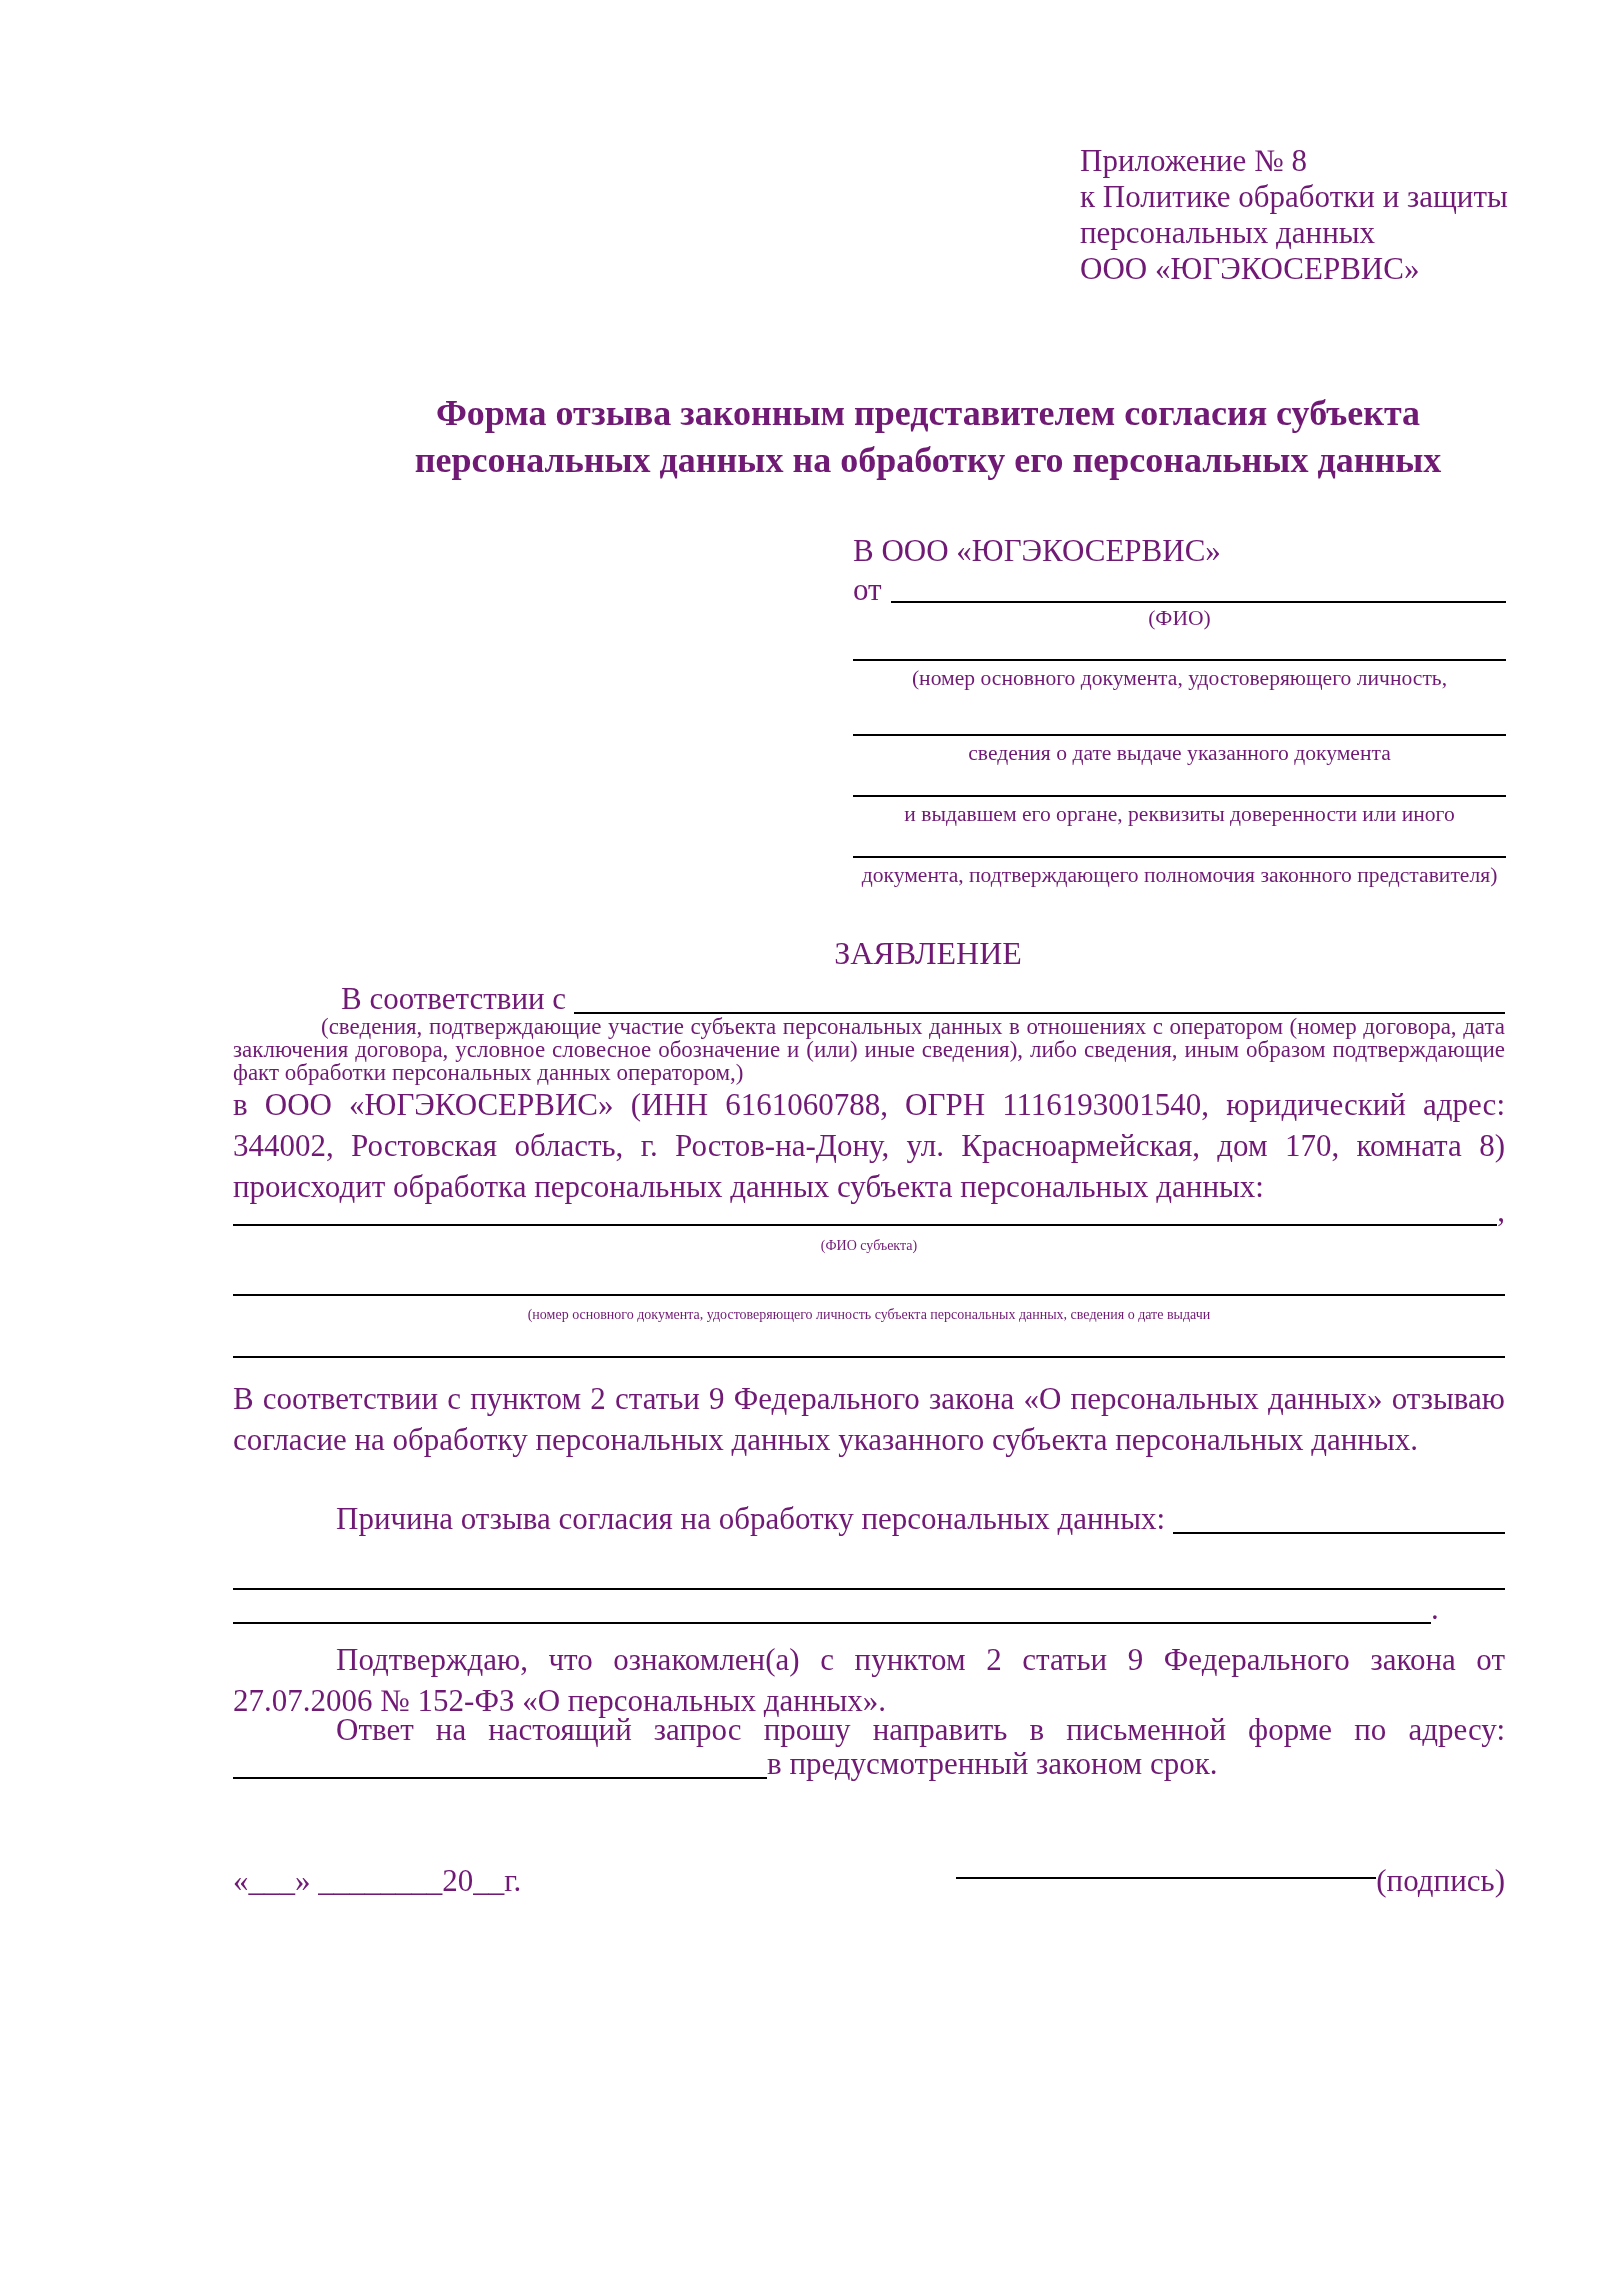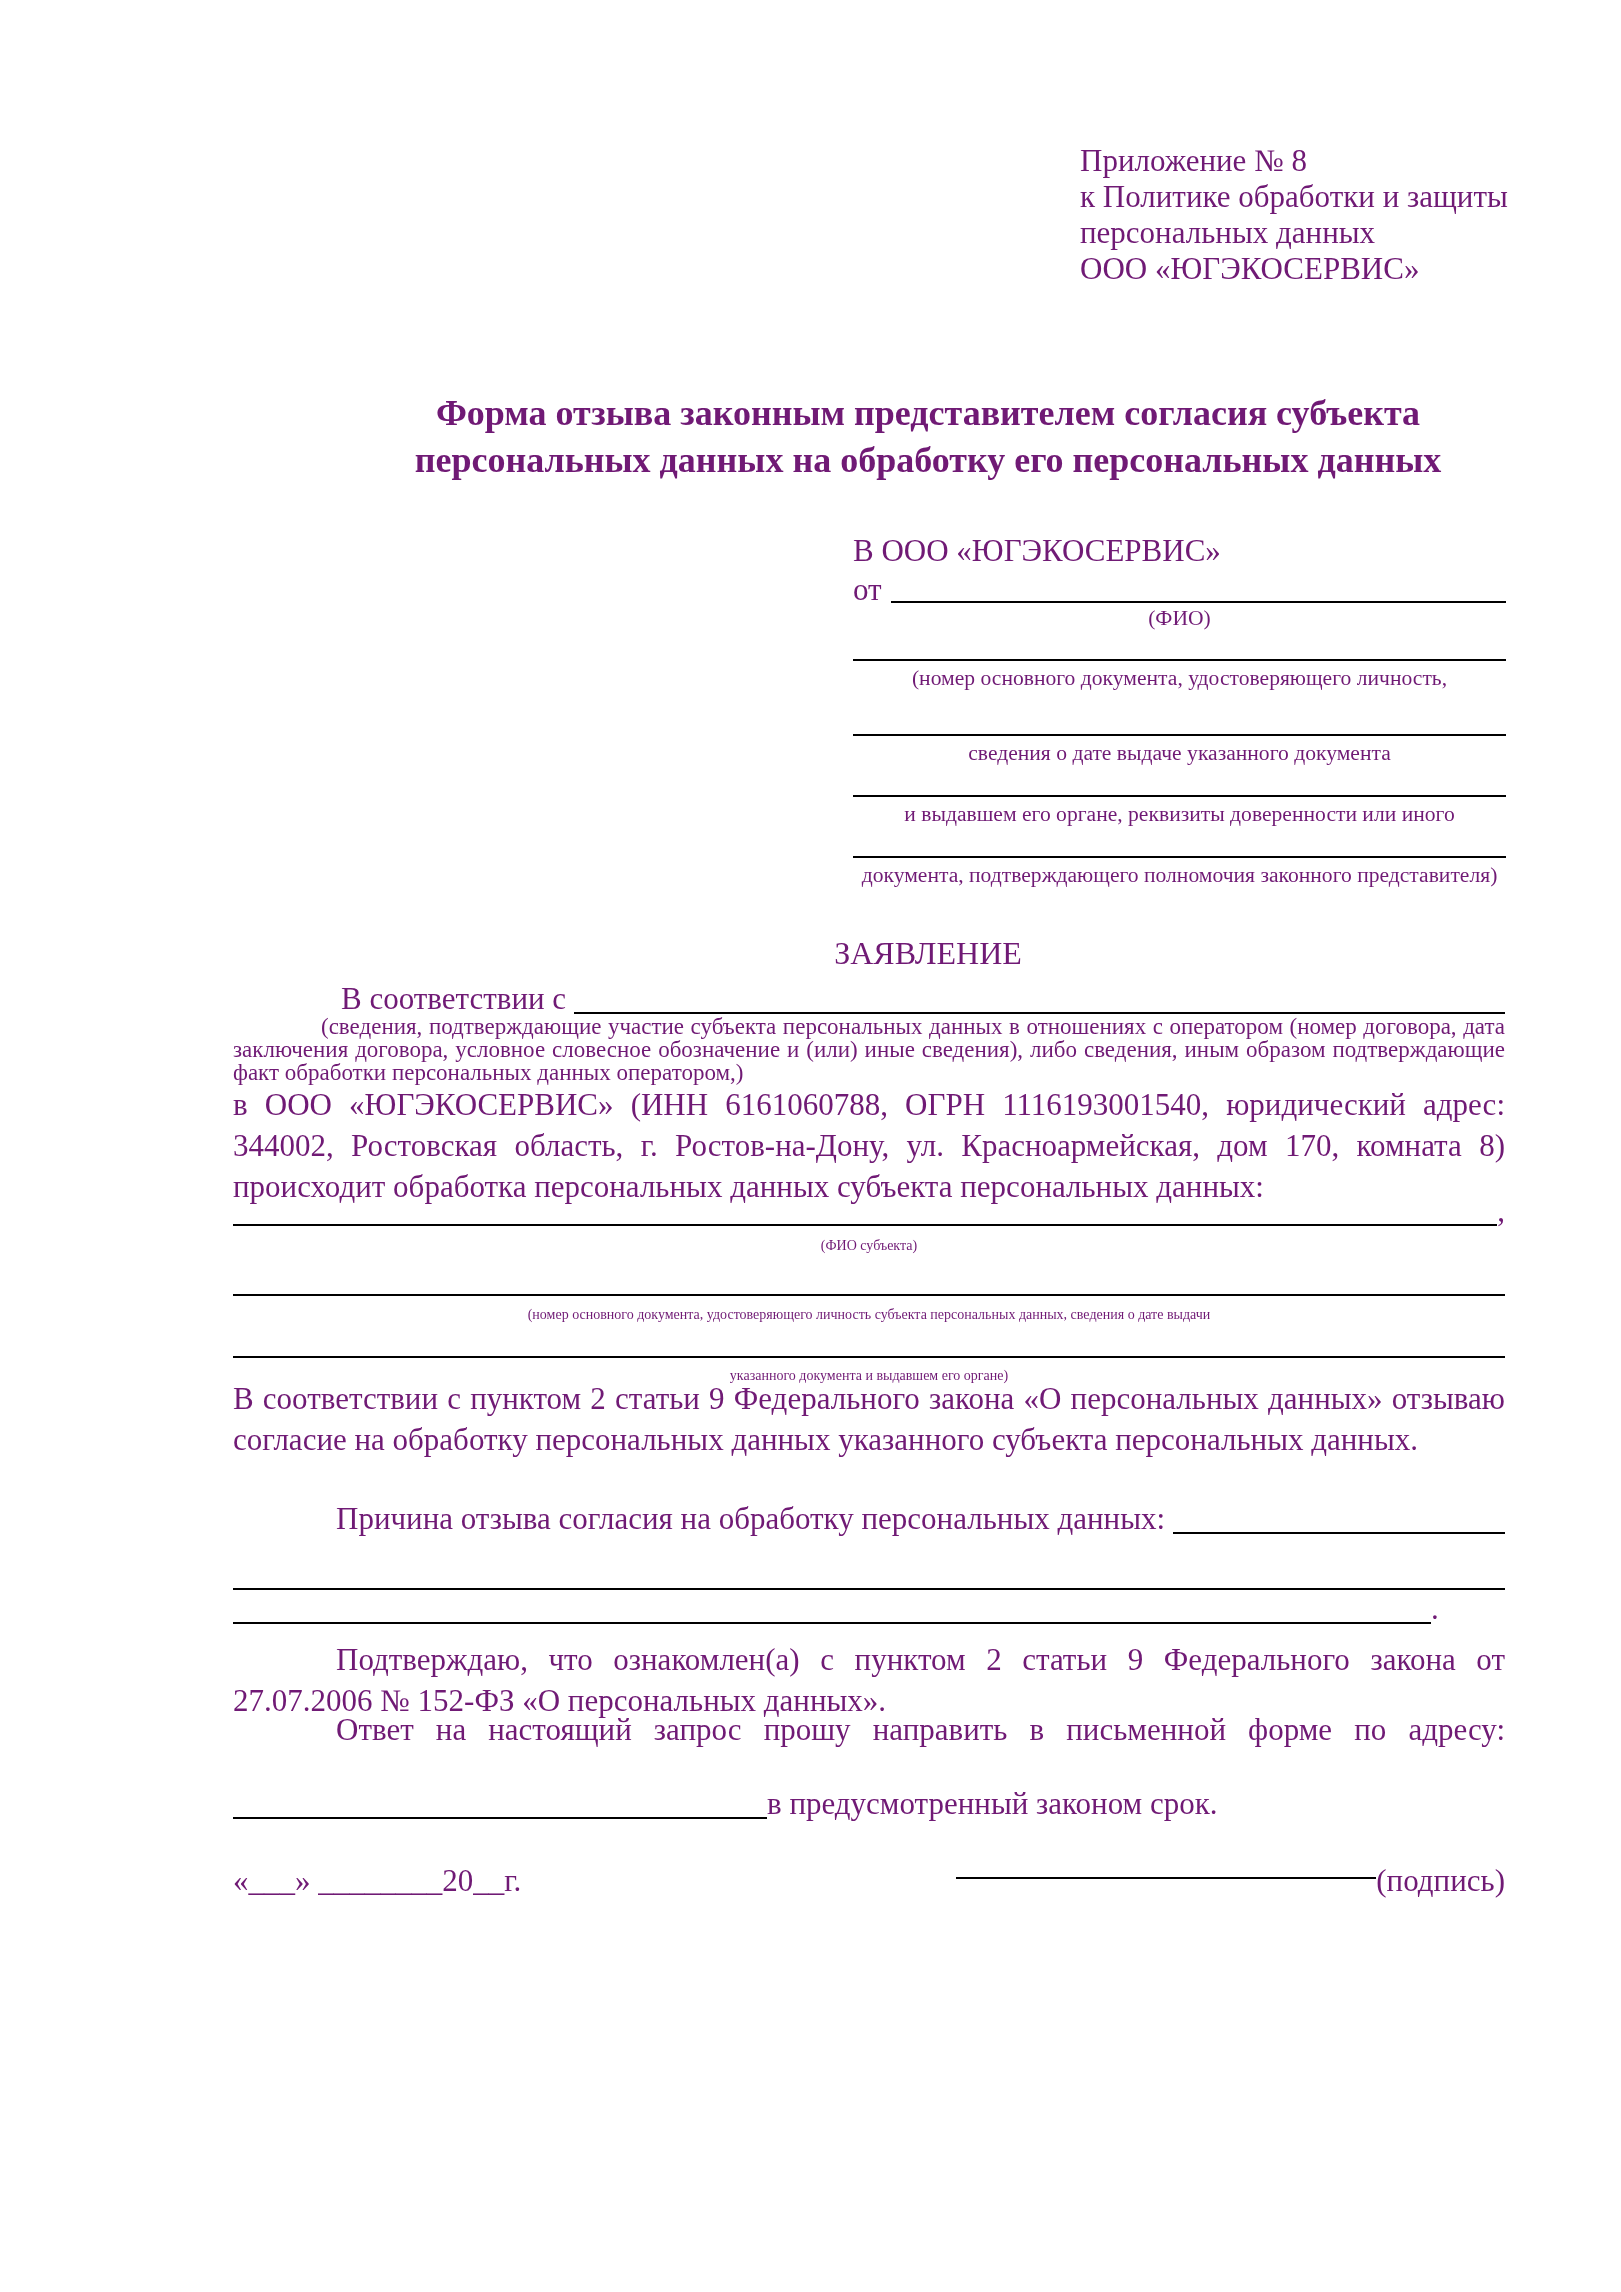--- a/index.html
+++ b/index.html
@@ -134,7 +134,6 @@
   <div class="abs small-text" id="cap-s1">(номер основного документа, удостоверяющего личность субъекта персональных данных, сведения о дате выдачи</div>
 
   <div class="abs uline" id="ul-s3"></div>
-  <div class="abs small-text" id="cap-s2">указанного документа и выдавшем его органе)</div>
 
   <div class="abs body-text justify" id="withdraw-par">В соответствии с пунктом 2 статьи 9 Федерального закона «О персональных данных» отзываю согласие на обработку персональных данных указанного субъекта персональных данных.</div>
 

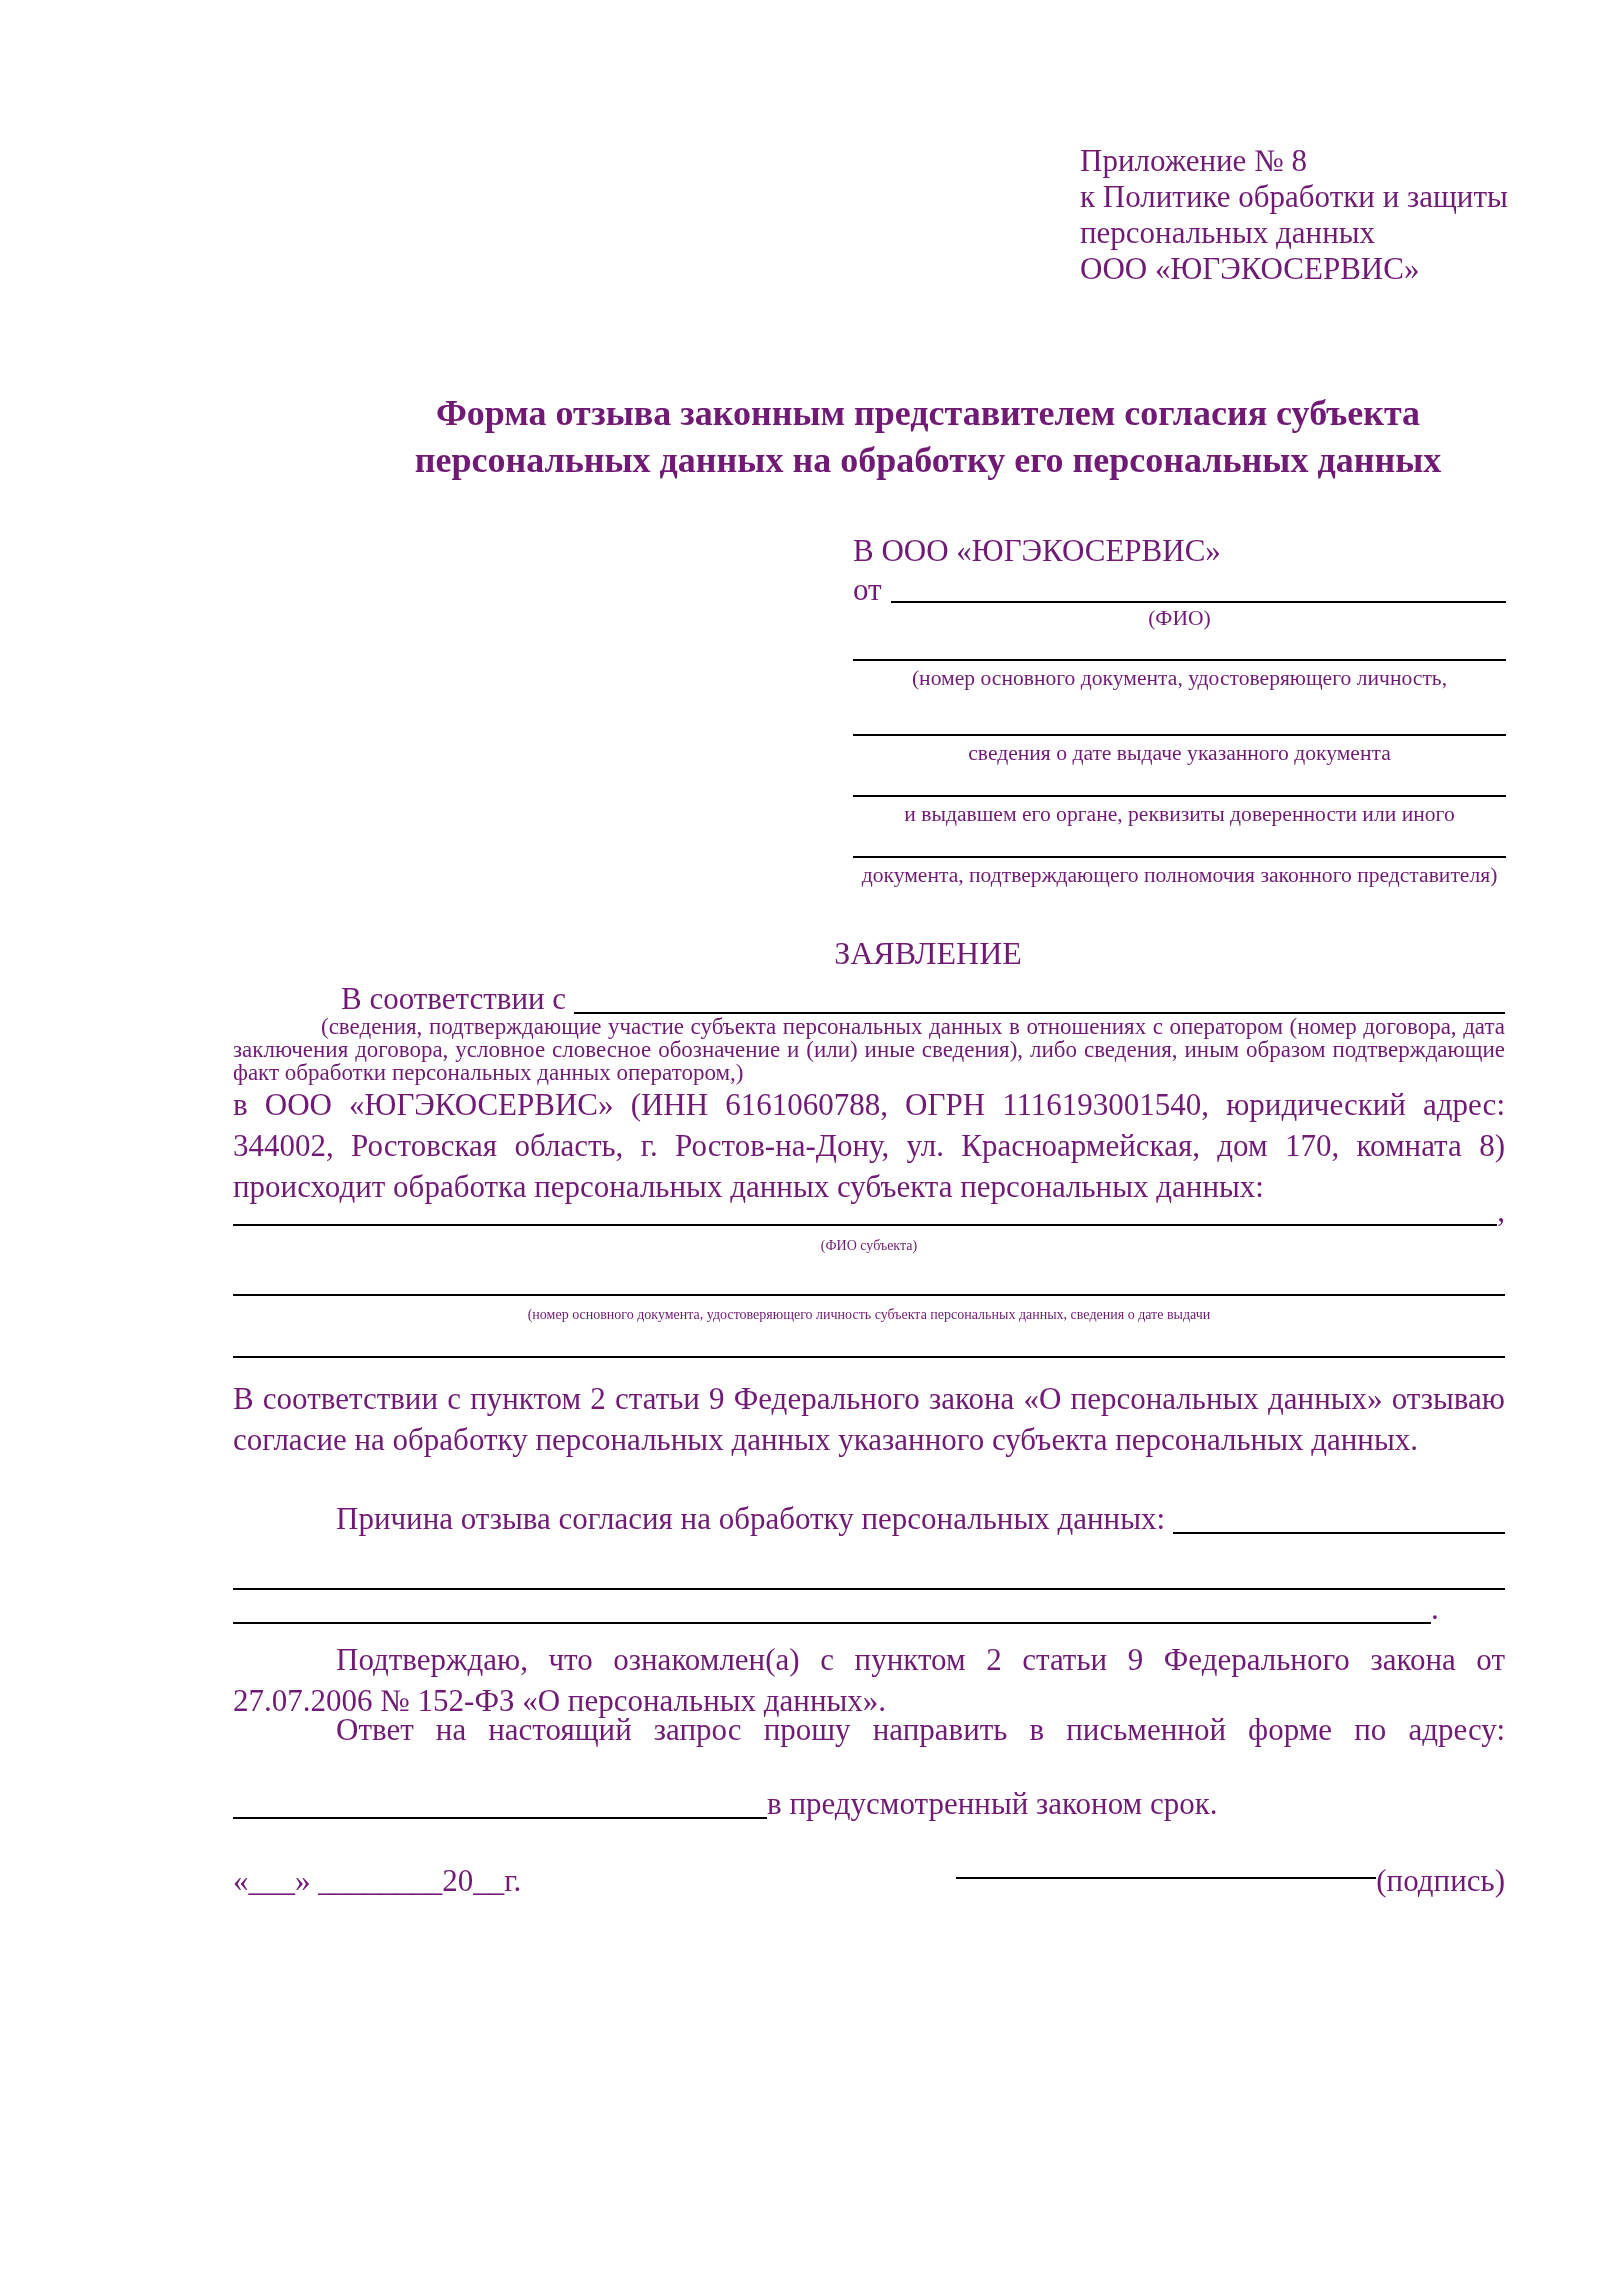--- a/index.html
+++ b/index.html
@@ -72,7 +72,7 @@
   #confirm-par { left:233px; top:1639px; width:1272px; text-indent:103px; }
 
   #reply-par { left:233px; top:1709px; width:1272px; text-indent:103px; text-align-last:justify; }
-  #reply-row { left:233px; top:1743px; width:1272px;margin-top:40px; }
+  #reply-row { left:233px; top:1743px; width:1272px; }
   #reply-row .uline-fixed { width:534px; border-bottom:2.9px solid #000; margin-bottom:4.9px; }
 
   #footer { left:233px; top:1860px; width:1272px; display:flex; align-items:flex-end; justify-content:space-between; }

